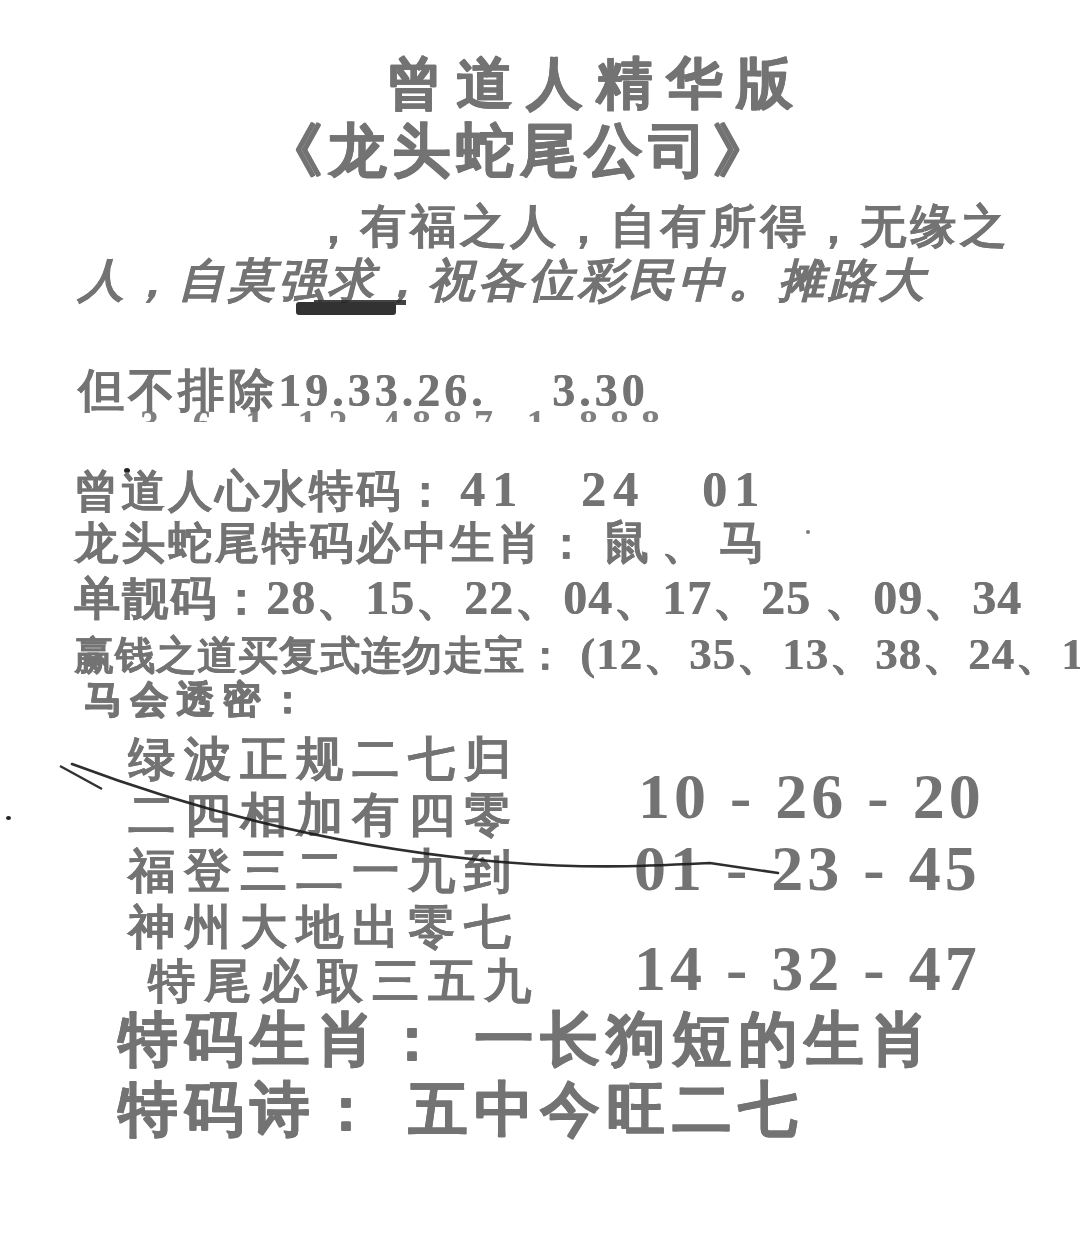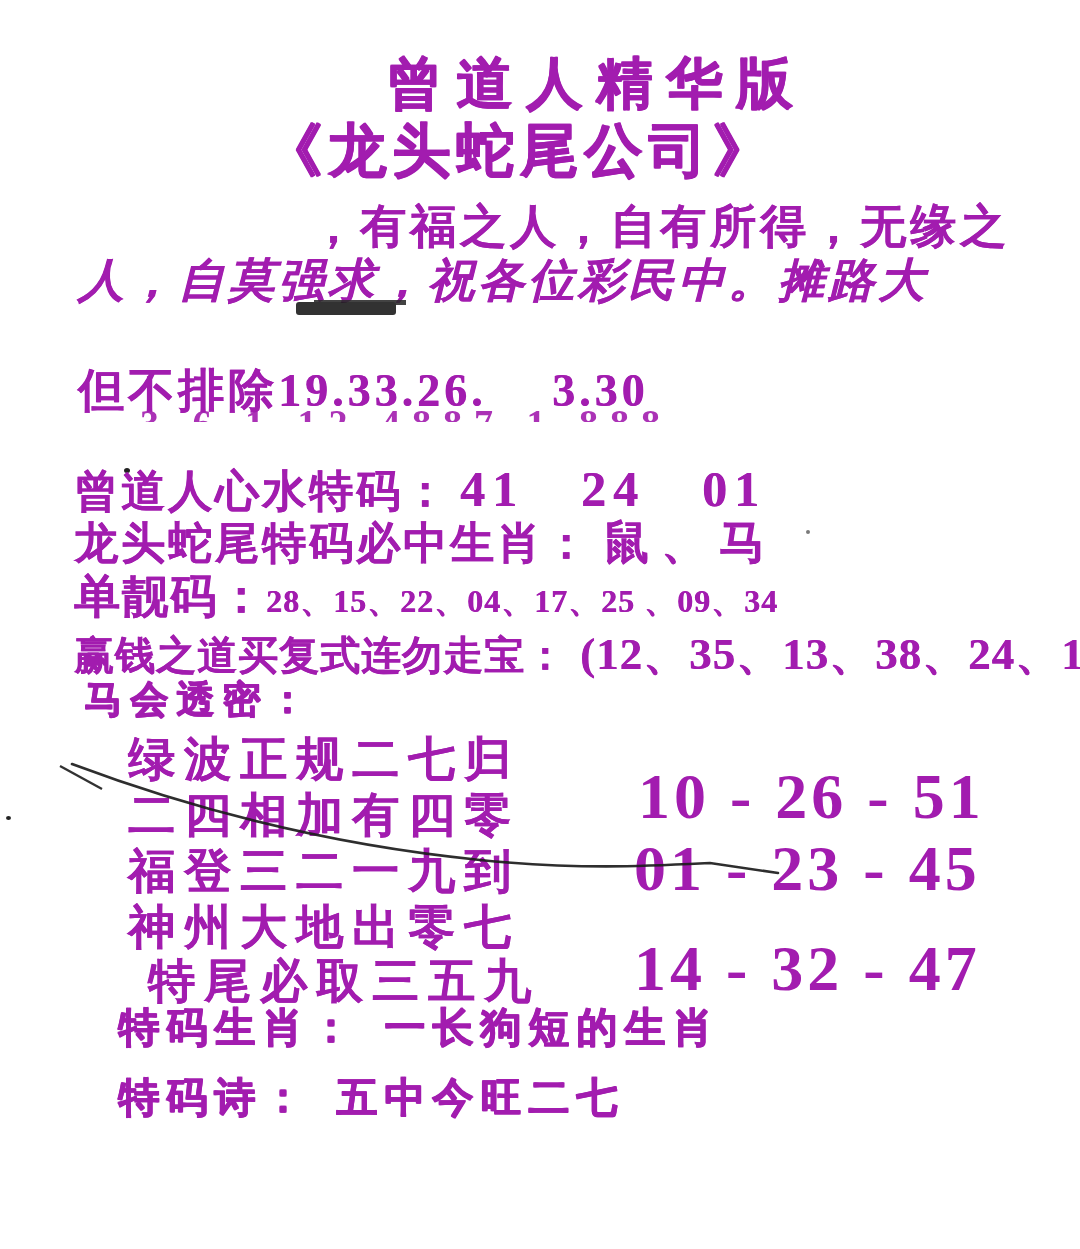--- a/index.html
+++ b/index.html
@@ -7,7 +7,7 @@
     position:relative;
     width:1080px;height:1249px;
     background:#ffffff;
-    color:#a21caf;
+    color:#737373;
     font-family:"Liberation Serif","DejaVu Serif",serif;
     overflow:hidden;
   }

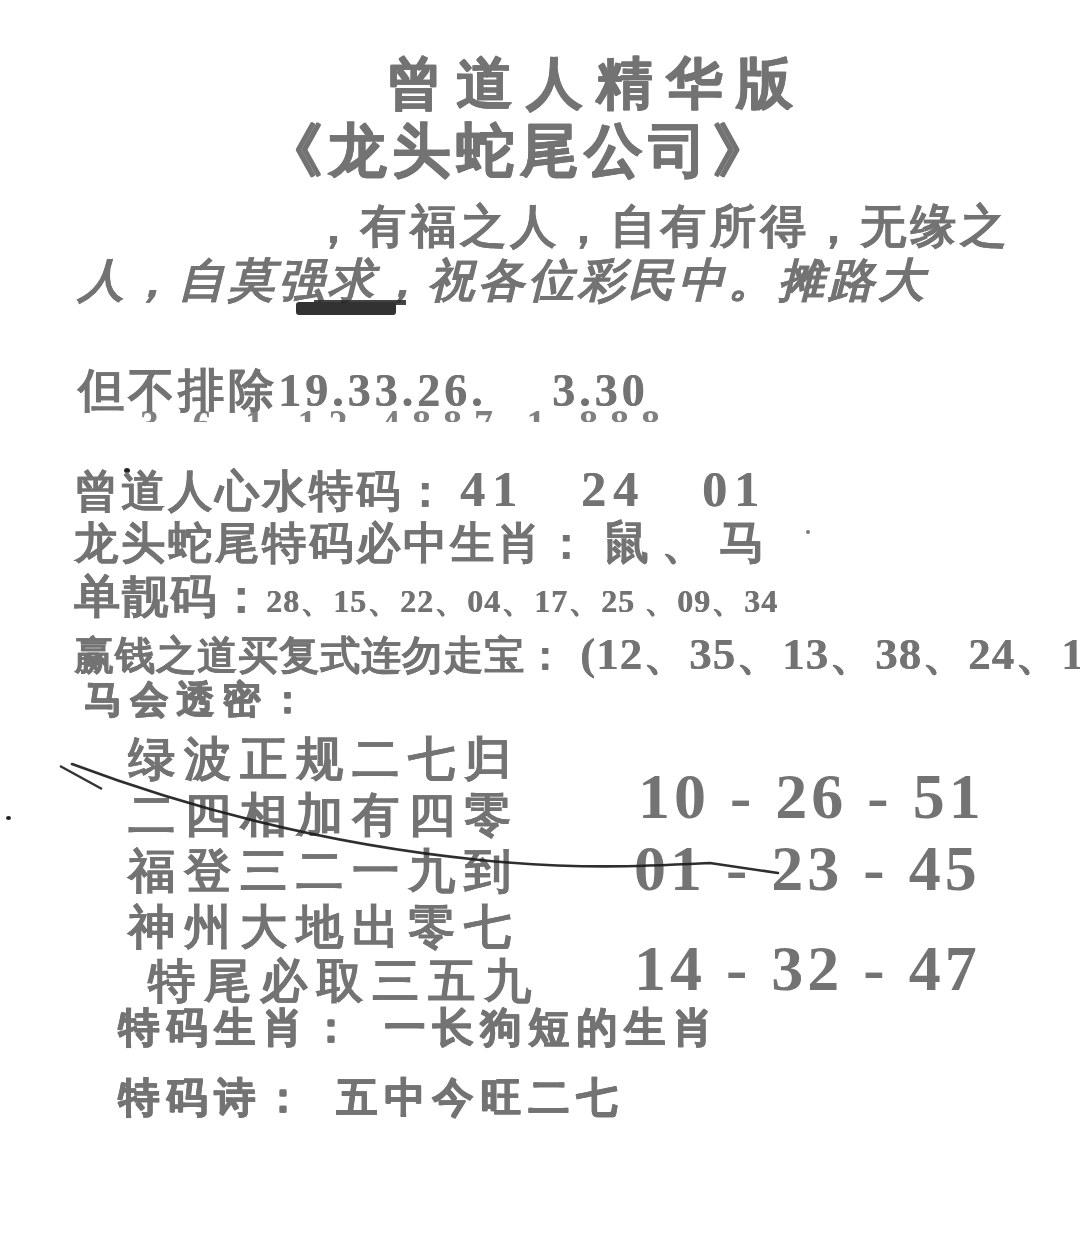--- a/index.html
+++ b/index.html
@@ -34,7 +34,7 @@
   .s-val{font-size:46px;letter-spacing:12px;margin-left:12px;}
   .d-line{left:74px;top:566px;}
   .d-label{font-size:46px;letter-spacing:2px;}
-  .d-nums{font-size:32px;letter-spacing:1px;}
+  .d-nums{font-size:48px;letter-spacing:1px;}
   .y-line{left:74px;top:624px;}
   .y-label{font-size:40px;letter-spacing:1px;}
   .y-nums{font-size:45px;letter-spacing:1px;margin-left:14px;}

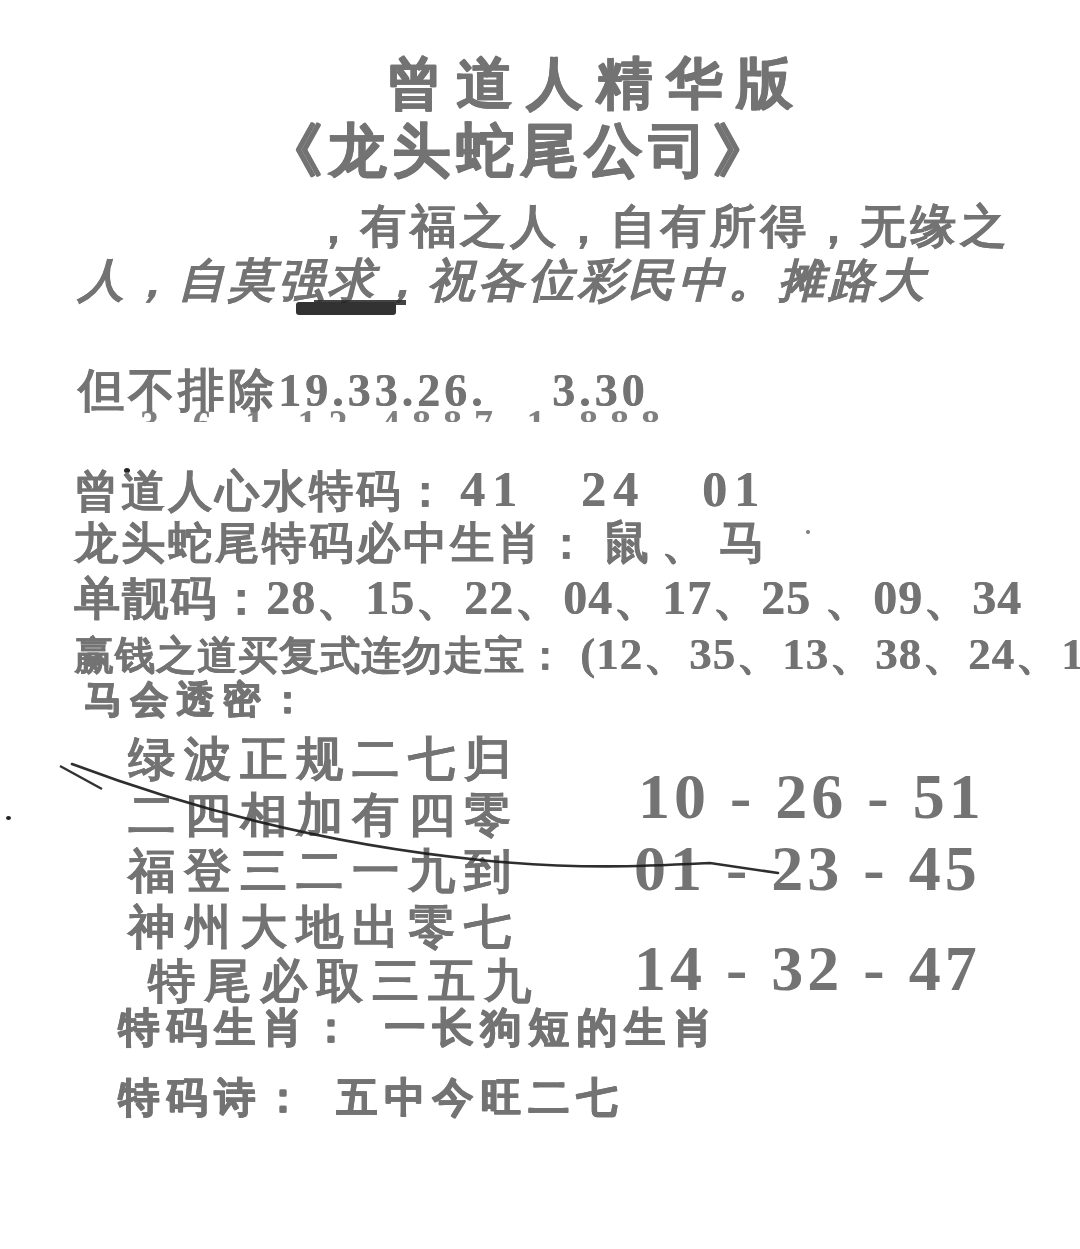--- a/index.html
+++ b/index.html
@@ -104,7 +104,7 @@
   <div class="t poem semi p3">神州大地出零七</div>
   <div class="t poem semi p4">特尾必取三五九</div>
 
-  <div class="t triplet r0">10 - 26 - 51</div>
+  <div class="t triplet r0">10 - 26 - 20</div>
   <div class="t triplet r1">01 - 23 - 45</div>
   <div class="t triplet r2">14 - 32 - 47</div>
 

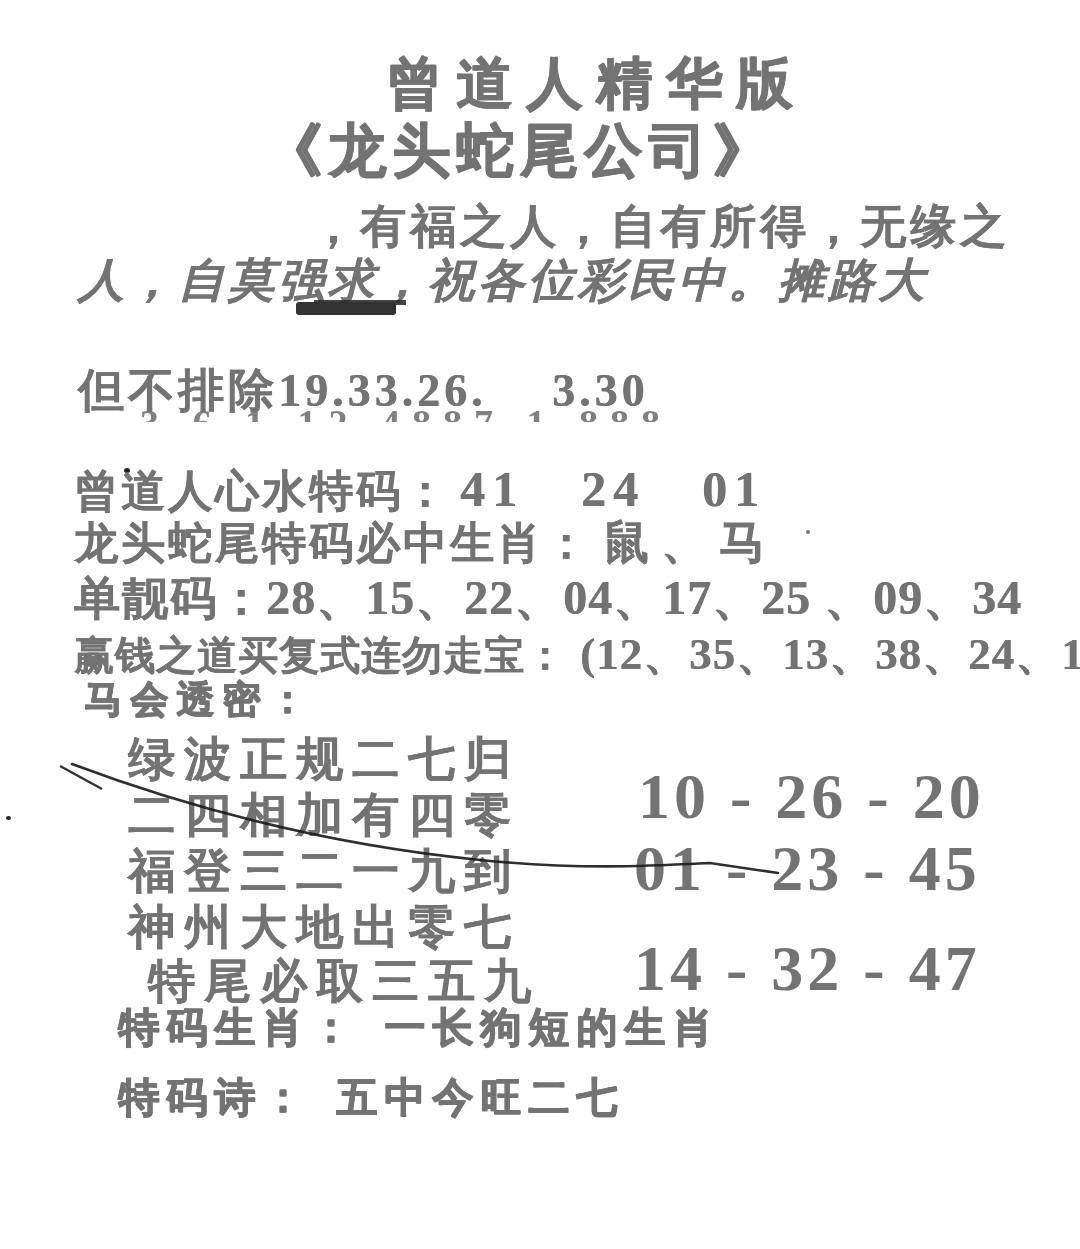--- a/index.html
+++ b/index.html
@@ -50,7 +50,7 @@
   .r0{left:638px;top:760px;}
   .r1{left:634px;top:832px;}
   .r2{left:634px;top:932px;}
-  .footer{font-size:41px;letter-spacing:7px;}
+  .footer{font-size:59px;letter-spacing:7px;}
   .f0{left:118px;top:1000px;}
   .f1{left:118px;top:1070px;}
   .f2{left:118px;top:1142px;}

